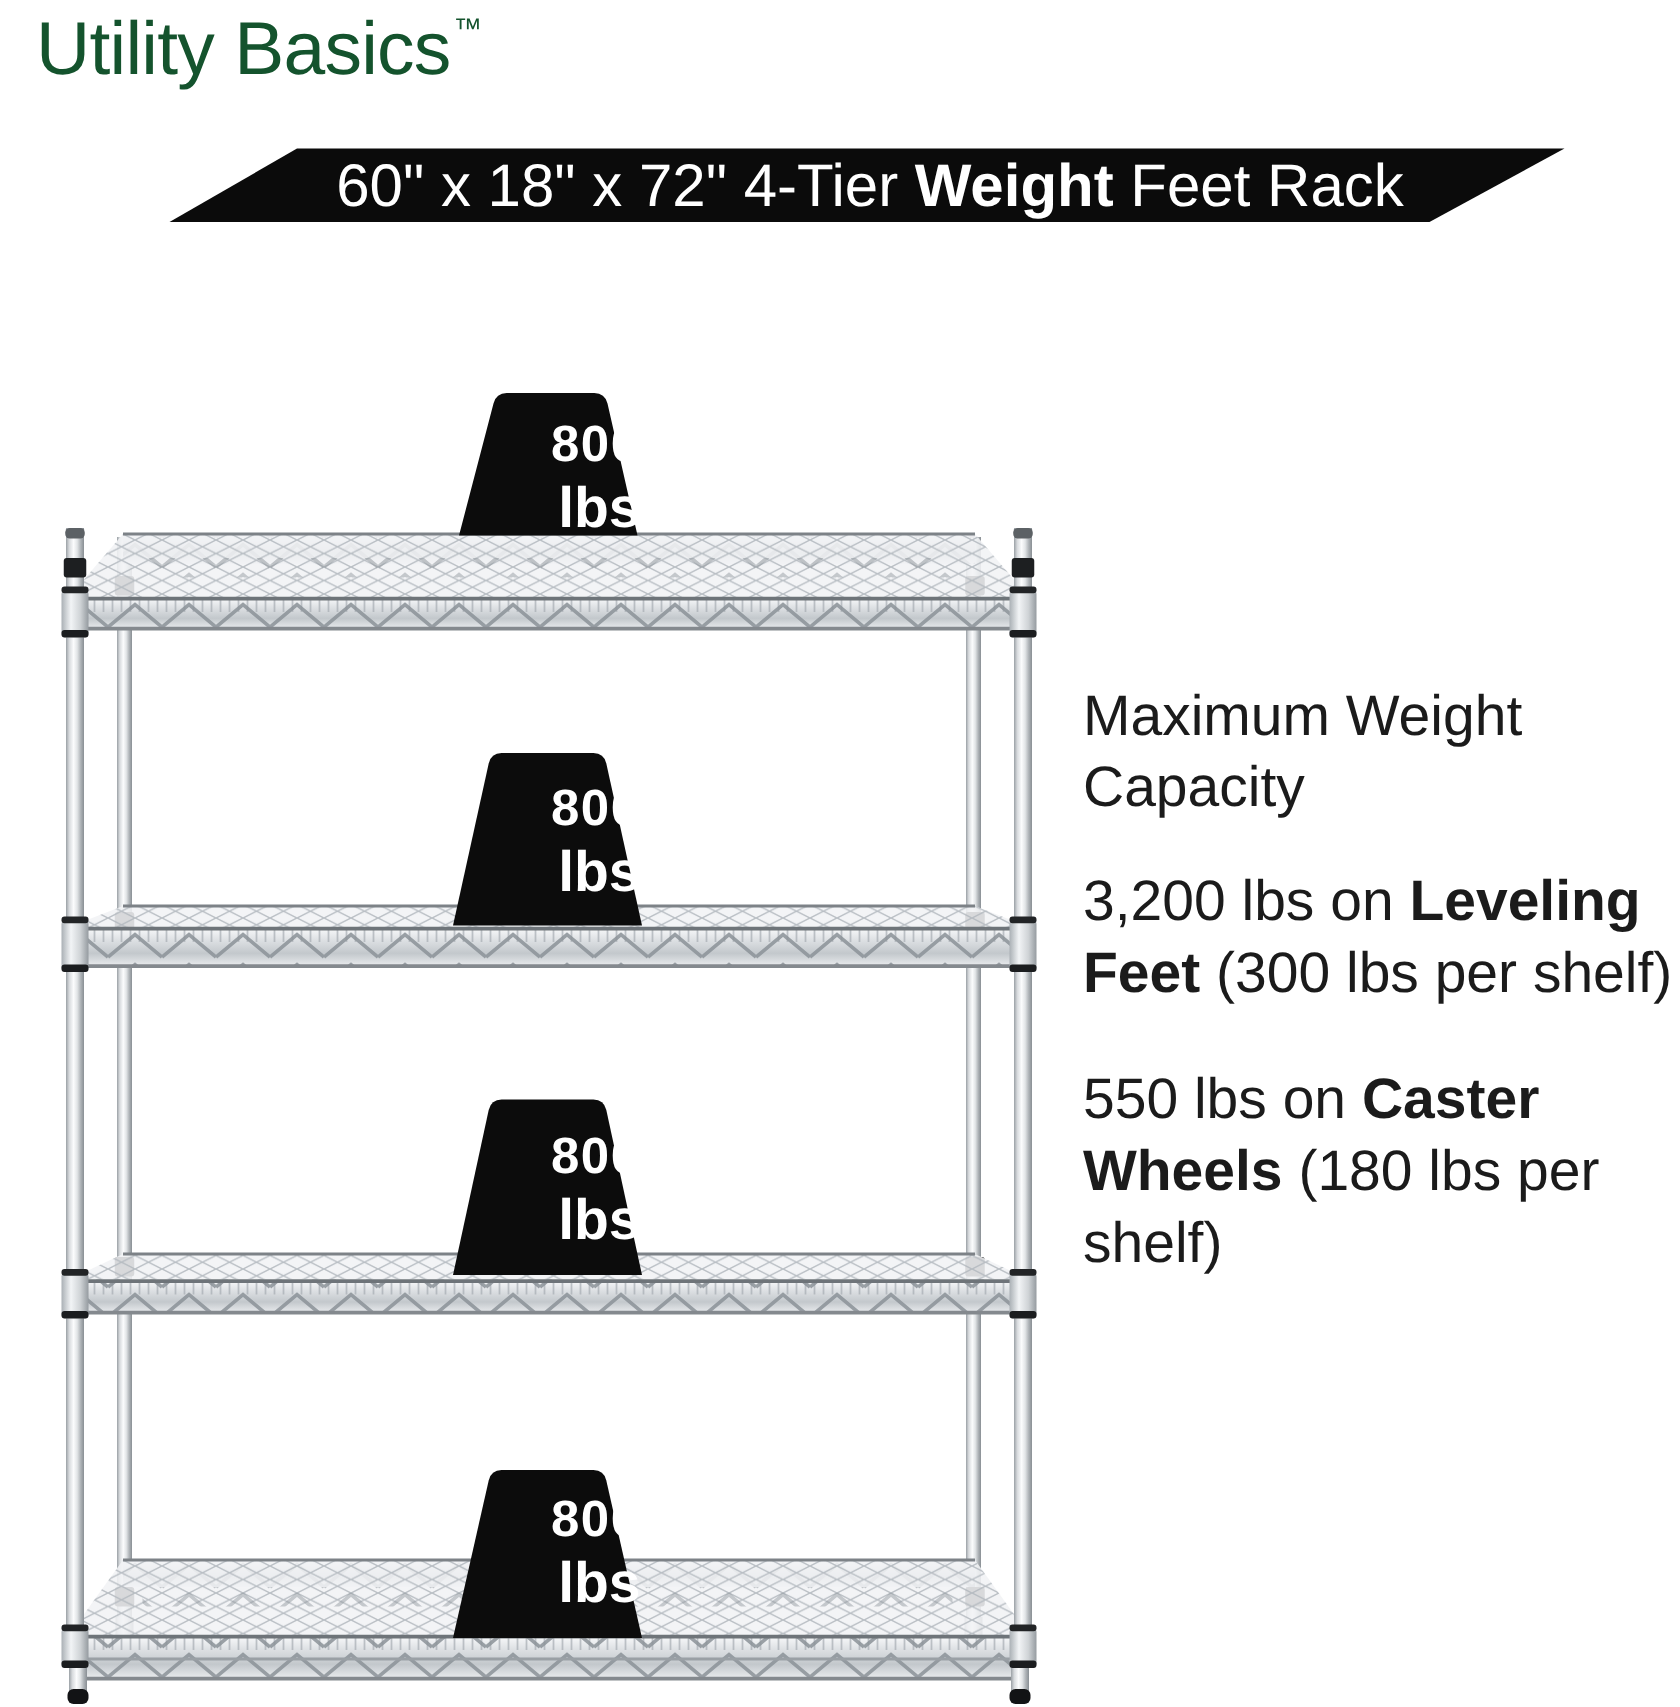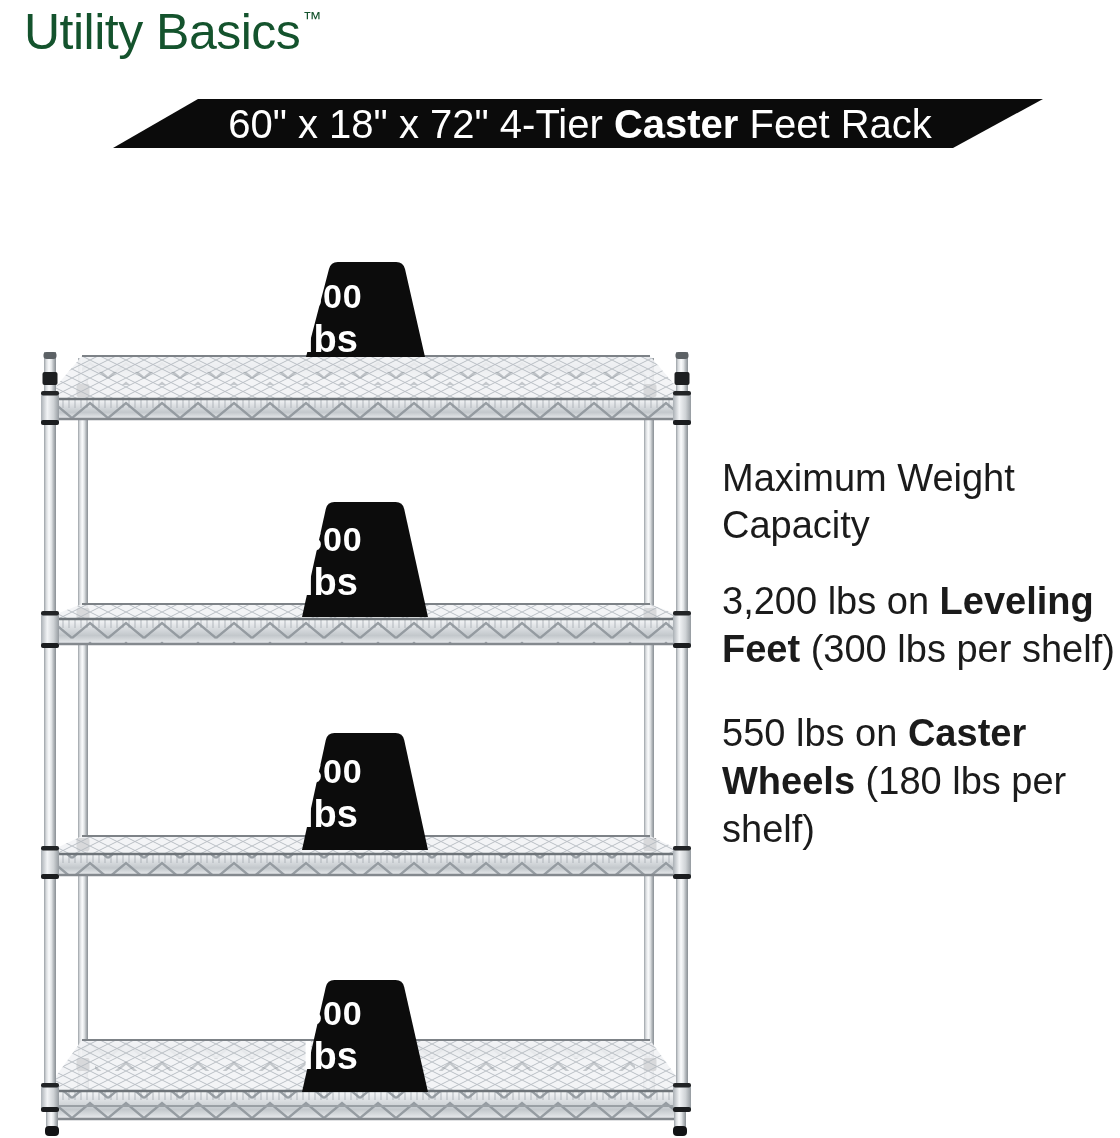--- a/index.html
+++ b/index.html
@@ -197,7 +197,7 @@
 </div>
 
 <div class="overlay banner-text">
-  <span>60" x 18" x 72" 4-Tier </span><span class="hl">Caster</span><span> Feet Rack</span>
+  <span>60" x 18" x 72" 4-Tier </span><span class="hl">Weight</span><span> Feet Rack</span>
 </div>
 
 <div class="overlay wlabel wl-1">

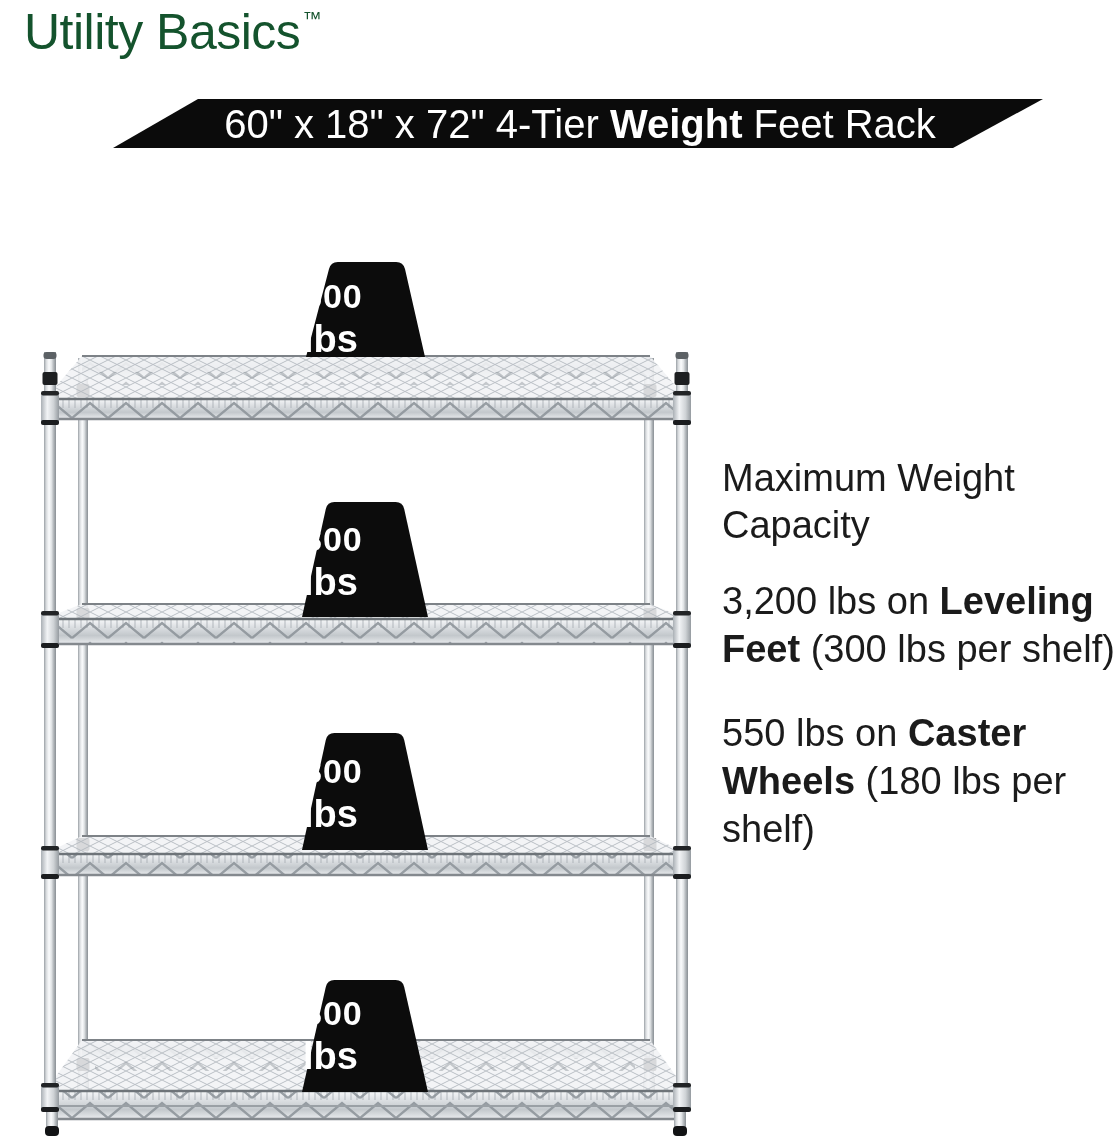--- a/index.html
+++ b/index.html
@@ -16,7 +16,7 @@
         font-size:40px;line-height:47px;color:#ffffff;white-space:nowrap;}
   .banner-text .hl{font-weight:700;}
 
-  .wlabel{left:303px;width:124px;text-align:left;color:#ffffff;font-weight:700;}
+  .wlabel{left:303px;width:124px;text-align:right;color:#ffffff;font-weight:700;}
   .wlabel .val{display:block;font-size:34px;line-height:40px;letter-spacing:1px;}
   .wlabel .unit{display:block;font-size:38px;line-height:46px;}
   .wl-1{top:276px;} .wl-2{top:519px;} .wl-3{top:751px;} .wl-4{top:993px;}

